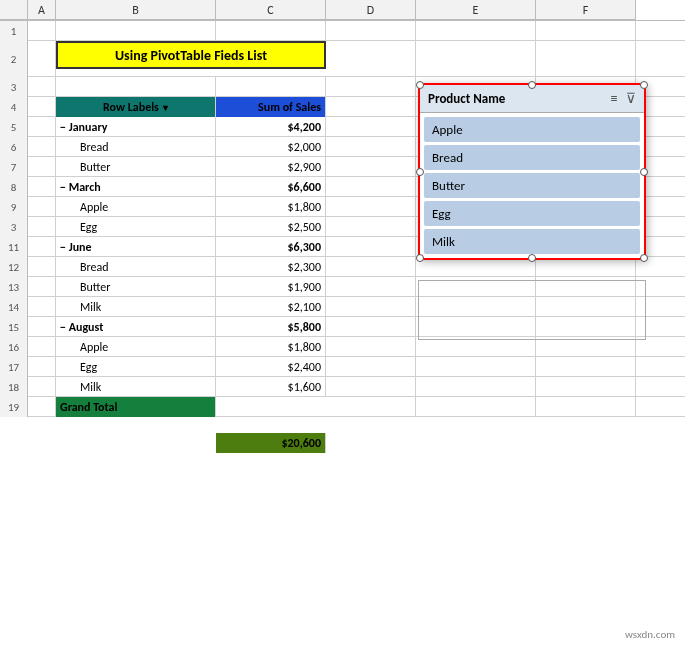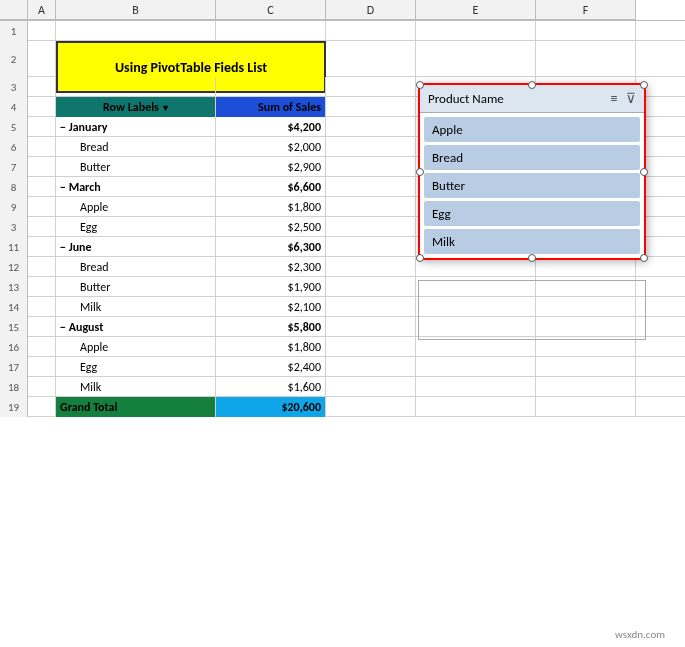--- a/index.html
+++ b/index.html
@@ -269,7 +269,7 @@
     <div class="grid-row" style="height:36px;">
       <div class="row-num" style="height:36px;">2</div>
       <div class="cell col-a" style="height:36px;"></div>
-      <div class="cell col-b col-c title-cell" style="height:52px; width:270px; min-width:270px;">Using PivotTable Fieds List</div>
+      <div class="cell col-b col-c title-cell" style="height:28px; width:270px; min-width:270px;">Using PivotTable Fieds List</div>
       <div class="cell col-d" style="height:36px;"></div>
       <div class="cell col-e" style="height:36px;"></div>
       <div class="cell col-f" style="height:36px;"></div>

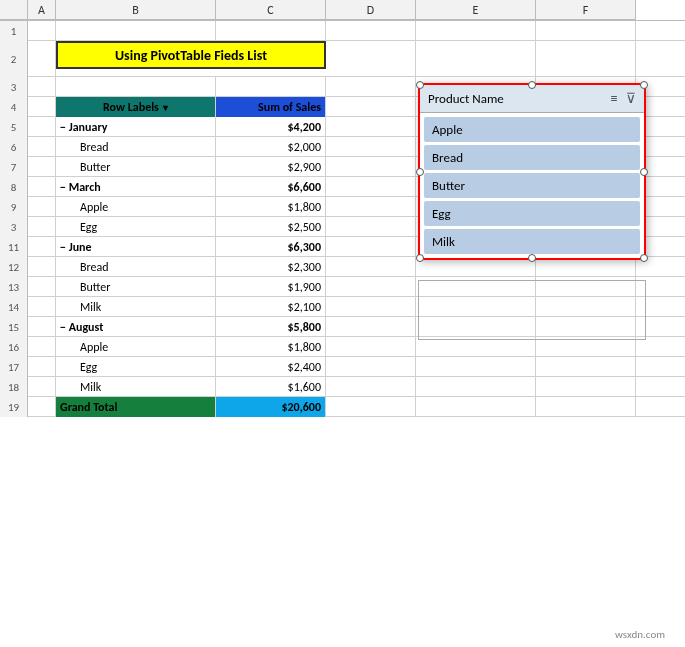--- a/index.html
+++ b/index.html
@@ -164,7 +164,7 @@
     }
 
     .slicer-title {
-      font-weight: normal;
+      font-weight: bold;
       font-size: 13px;
     }
 

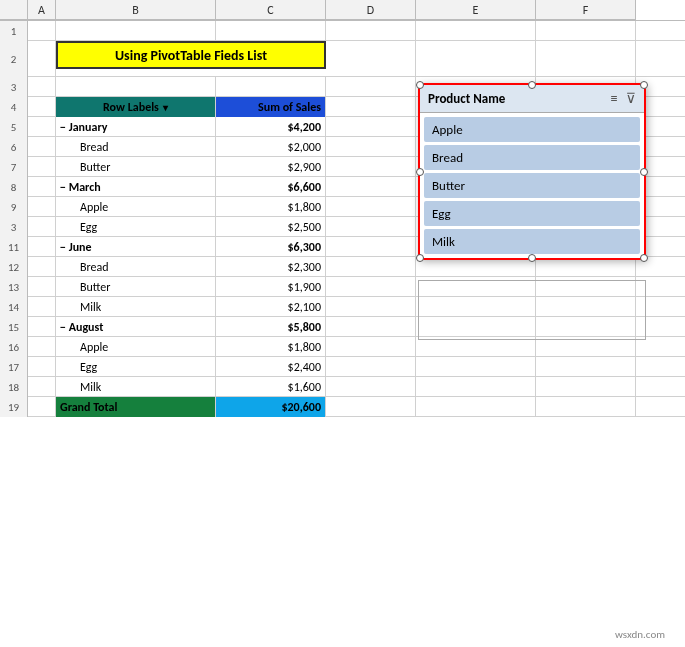--- a/index.html
+++ b/index.html
@@ -131,9 +131,10 @@
     }
 
     .grand-total-value {
-      background: #0ea5e9;
+      background: #4d7c0f;
       font-weight: bold;
       justify-content: flex-end;
+      margin-top: 36px;
     }
 
     

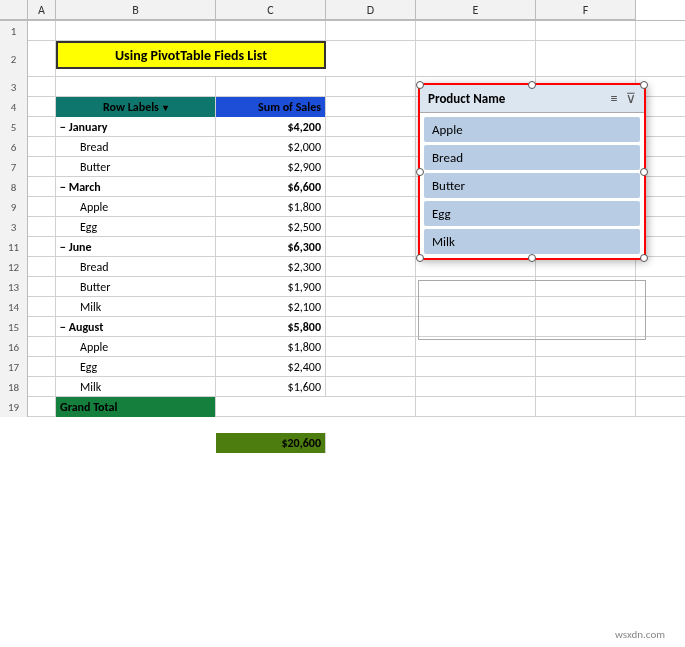--- a/index.html
+++ b/index.html
@@ -235,7 +235,7 @@
     .watermark {
       position: absolute;
       bottom: 6px;
-      right: 20px;
+      right: 10px;
       font-size: 11px;
       color: #888;
     }

